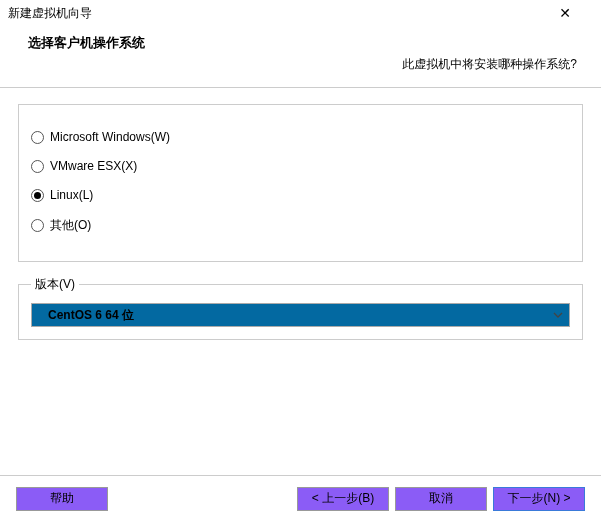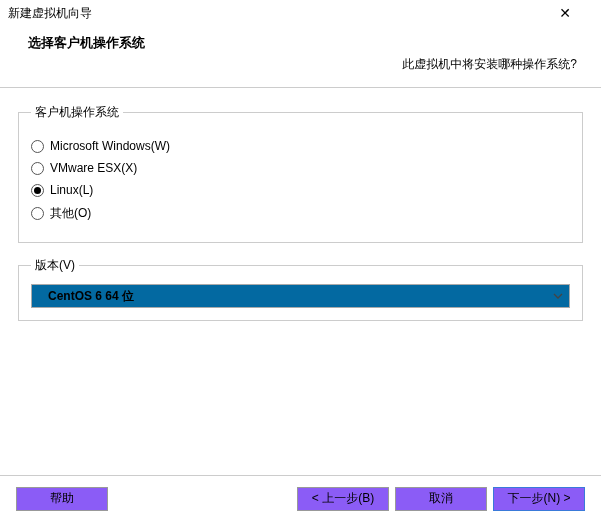--- a/index.html
+++ b/index.html
@@ -150,7 +150,6 @@
 <div class="content">
 
   <fieldset class="group">
-    <legend>客户机操作系统</legend>
 
     <div class="radio-row">
       <span class="radio-outer"></span>

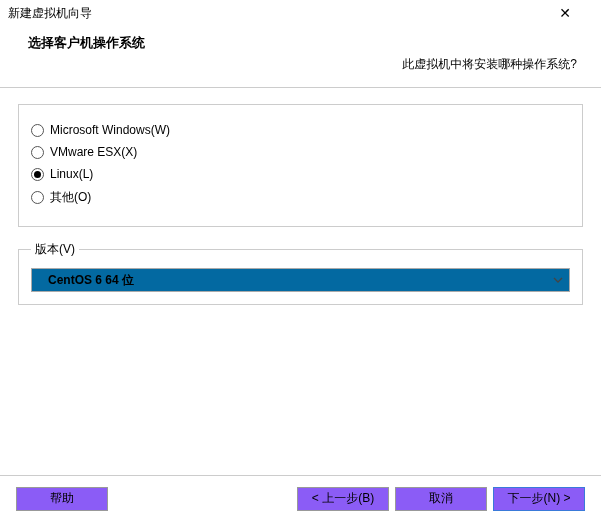--- a/index.html
+++ b/index.html
@@ -61,7 +61,7 @@
   .radio-row {
     display: flex;
     align-items: center;
-    margin: 8px 0;
+    margin: 15px 0;
     cursor: default;
     text-align: right;
   }

